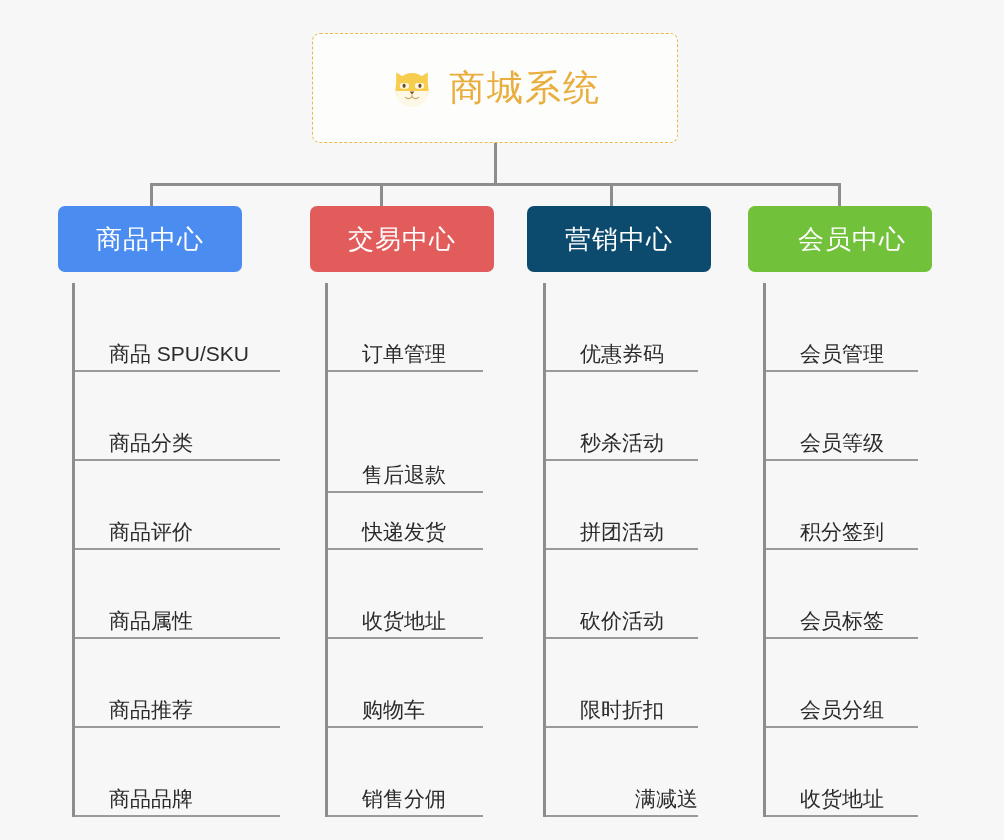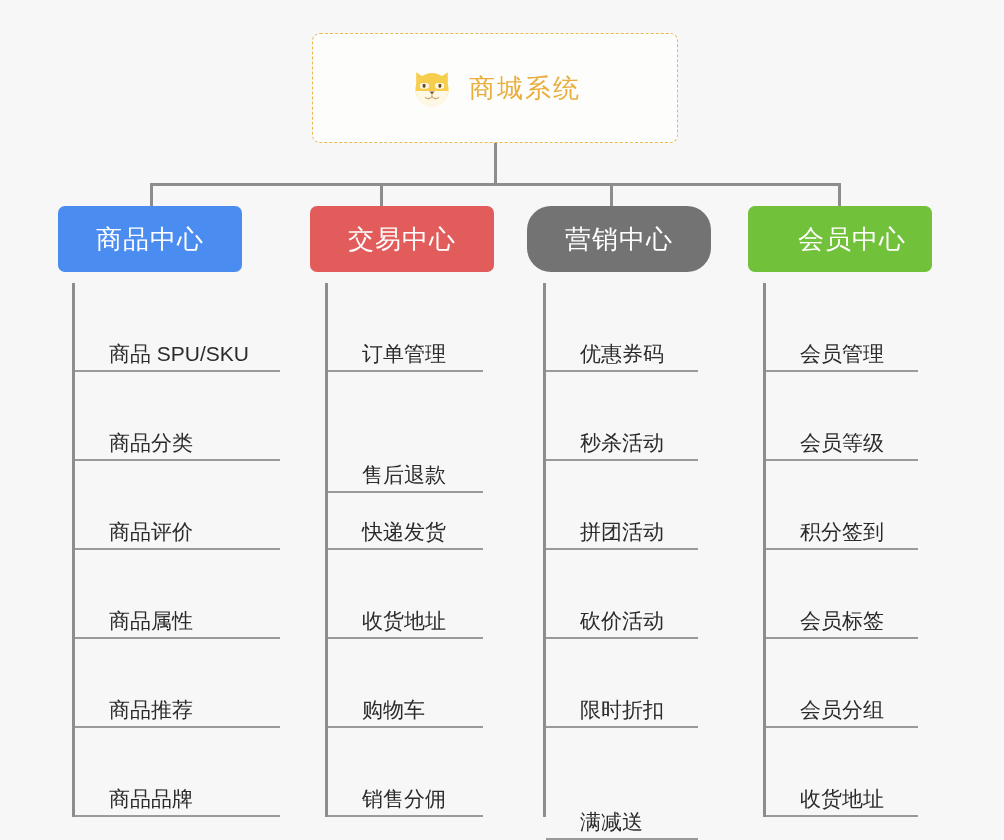--- a/index.html
+++ b/index.html
@@ -23,7 +23,7 @@
     gap: 14px;
   }
   .root-title {
-    font-size: 26px;
+    font-size: 36px;
     color: #e9ae3e;
     letter-spacing: 2px;
     line-height: 1;

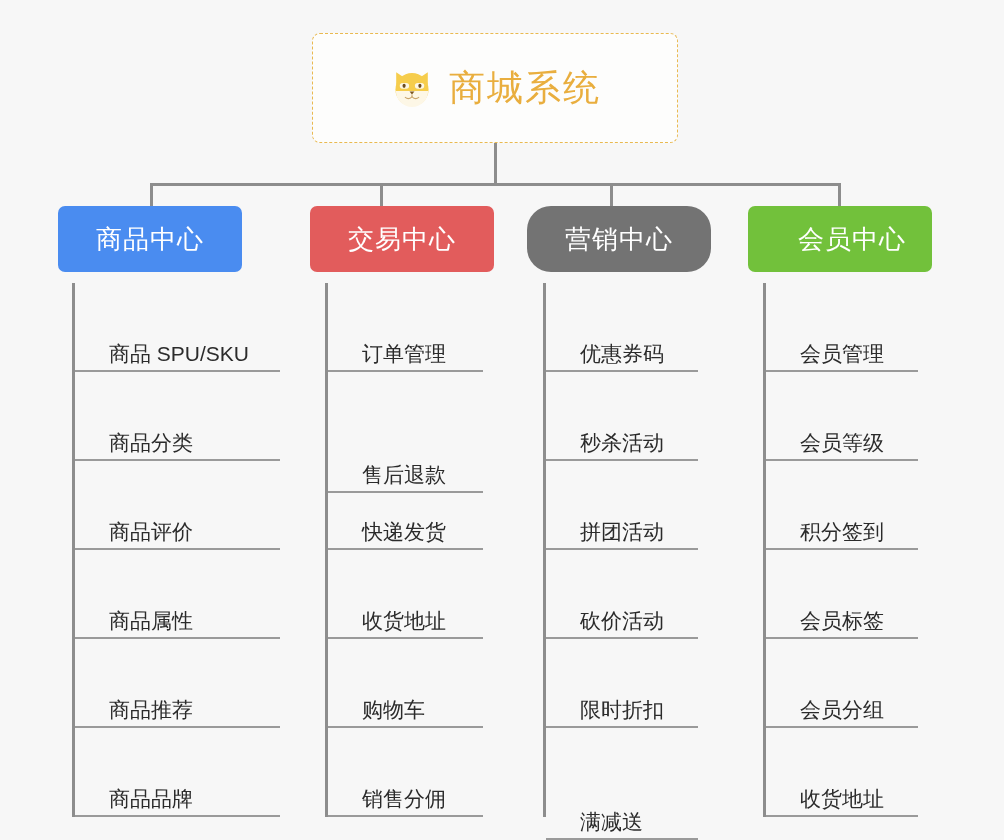--- a/index.html
+++ b/index.html
@@ -161,7 +161,7 @@
       </div>
     </div>
     <div class="conn v-drop" style="left: 610px;"></div>
-    <div class="cat-box" style="left: 527px; width: 184px; background: #737373; border-radius: 24px;">
+    <div class="cat-box" style="left: 527px; width: 184px; background: #0c4a6e;">
       <span class="cat-label">营销中心</span>
     </div>
     <div class="col" style="left: 543px; height: 534px; width: 155px;">

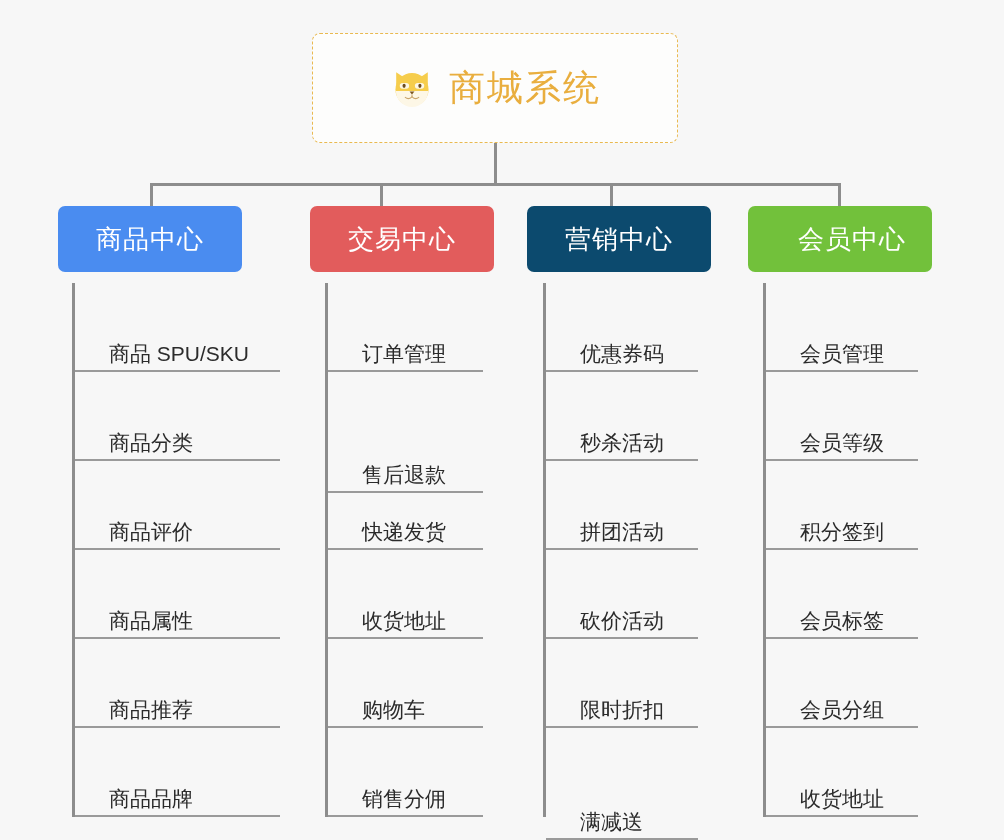--- a/index.html
+++ b/index.html
@@ -181,7 +181,7 @@
       <div class="leaf" style="top: 356px; width: 152px;">
         <span class="leaf-label">限时折扣</span>
       </div>
-      <div class="leaf" style="top: 468px; width: 152px;">
+      <div class="leaf" style="top: 445px; width: 152px; justify-content: flex-end;">
         <span class="leaf-label">满减送</span>
       </div>
     </div>

